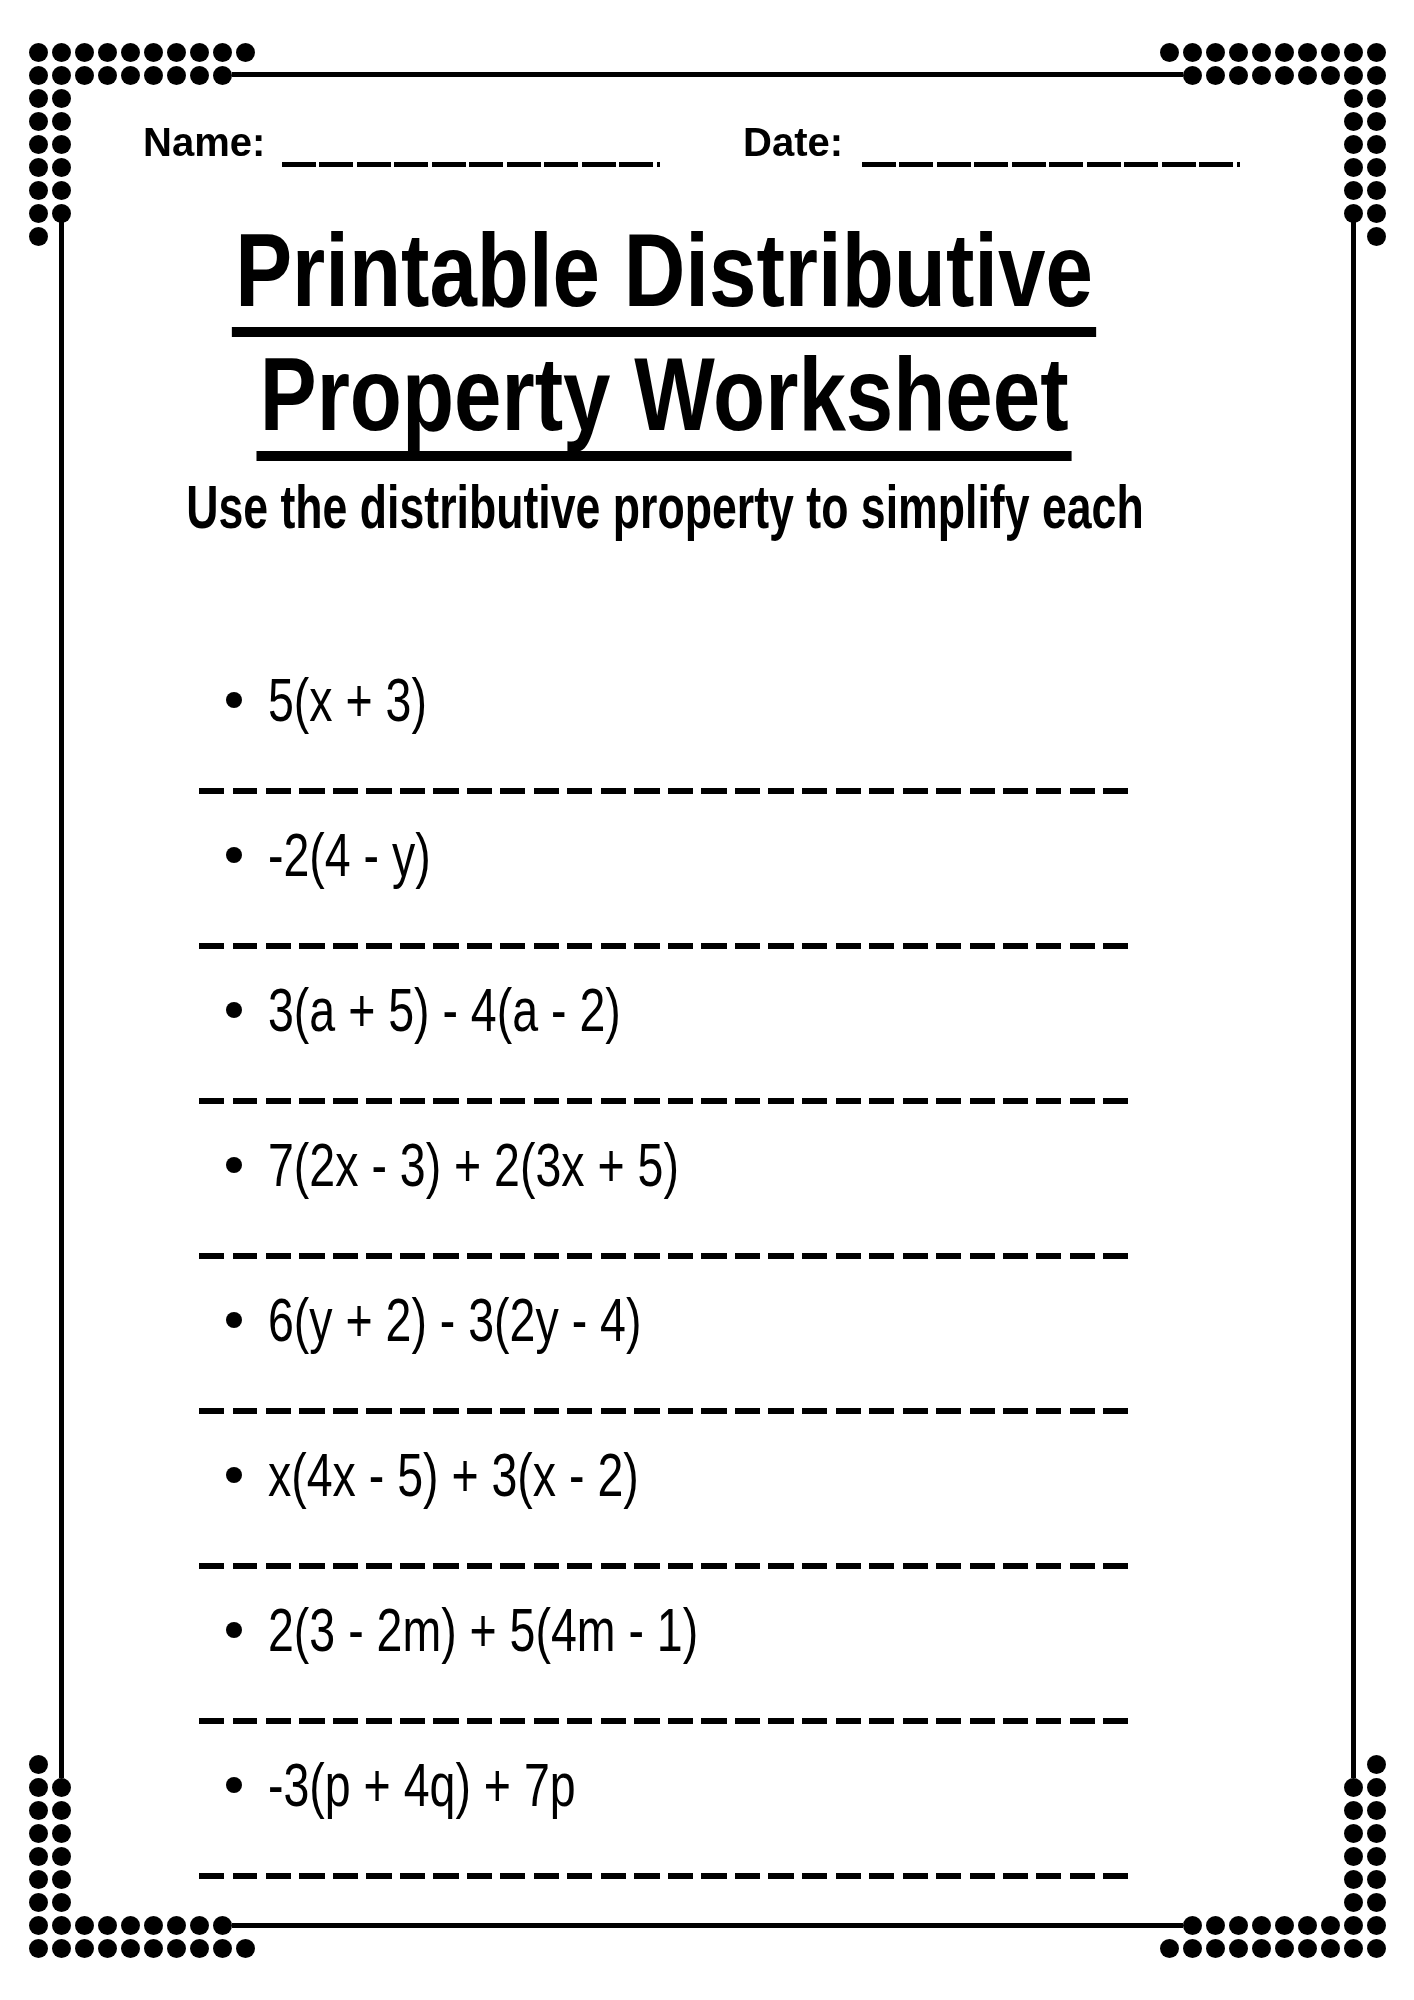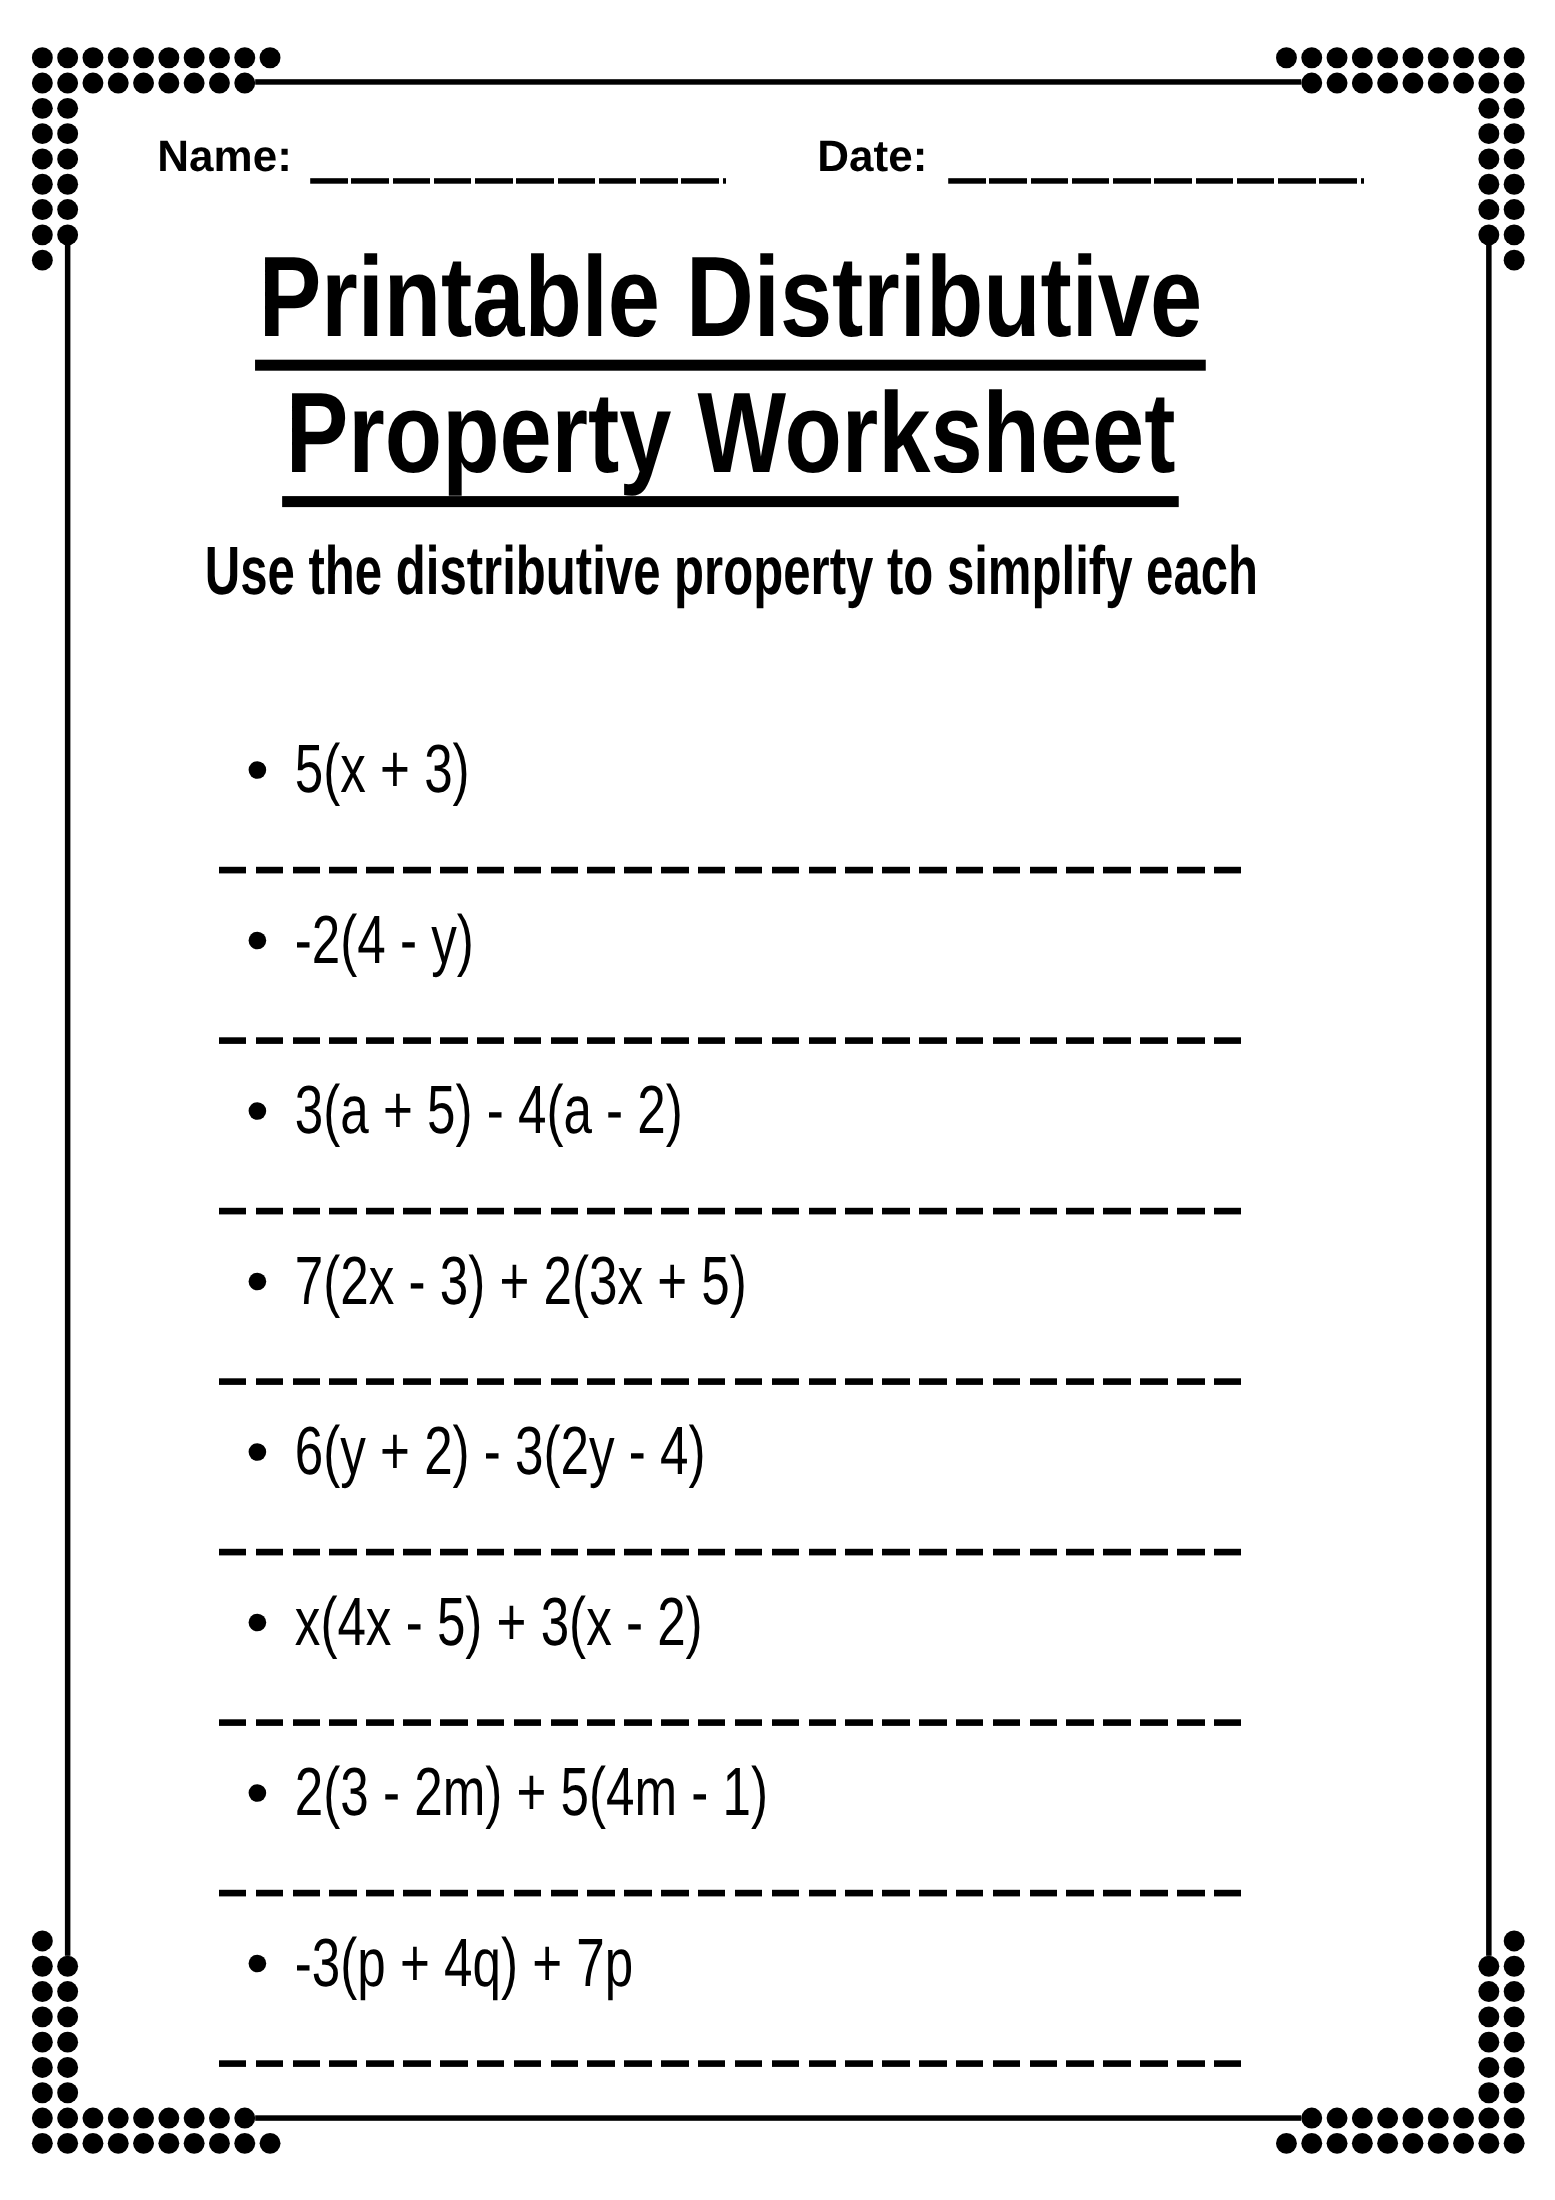--- a/index.html
+++ b/index.html
@@ -38,7 +38,7 @@
     font-size:62px;font-weight:bold;line-height:1;white-space:nowrap;}
   .sub-line > span{display:inline-block;white-space:nowrap;
     transform:scaleX(0.72);transform-origin:center;}
-  .s1{top:489px;} .s2{top:553px;}
+  .s1{top:476px;} .s2{top:553px;}
 
   
   .bullet{position:absolute;left:226px;width:16px;height:16px;border-radius:50%;background:#000;}

